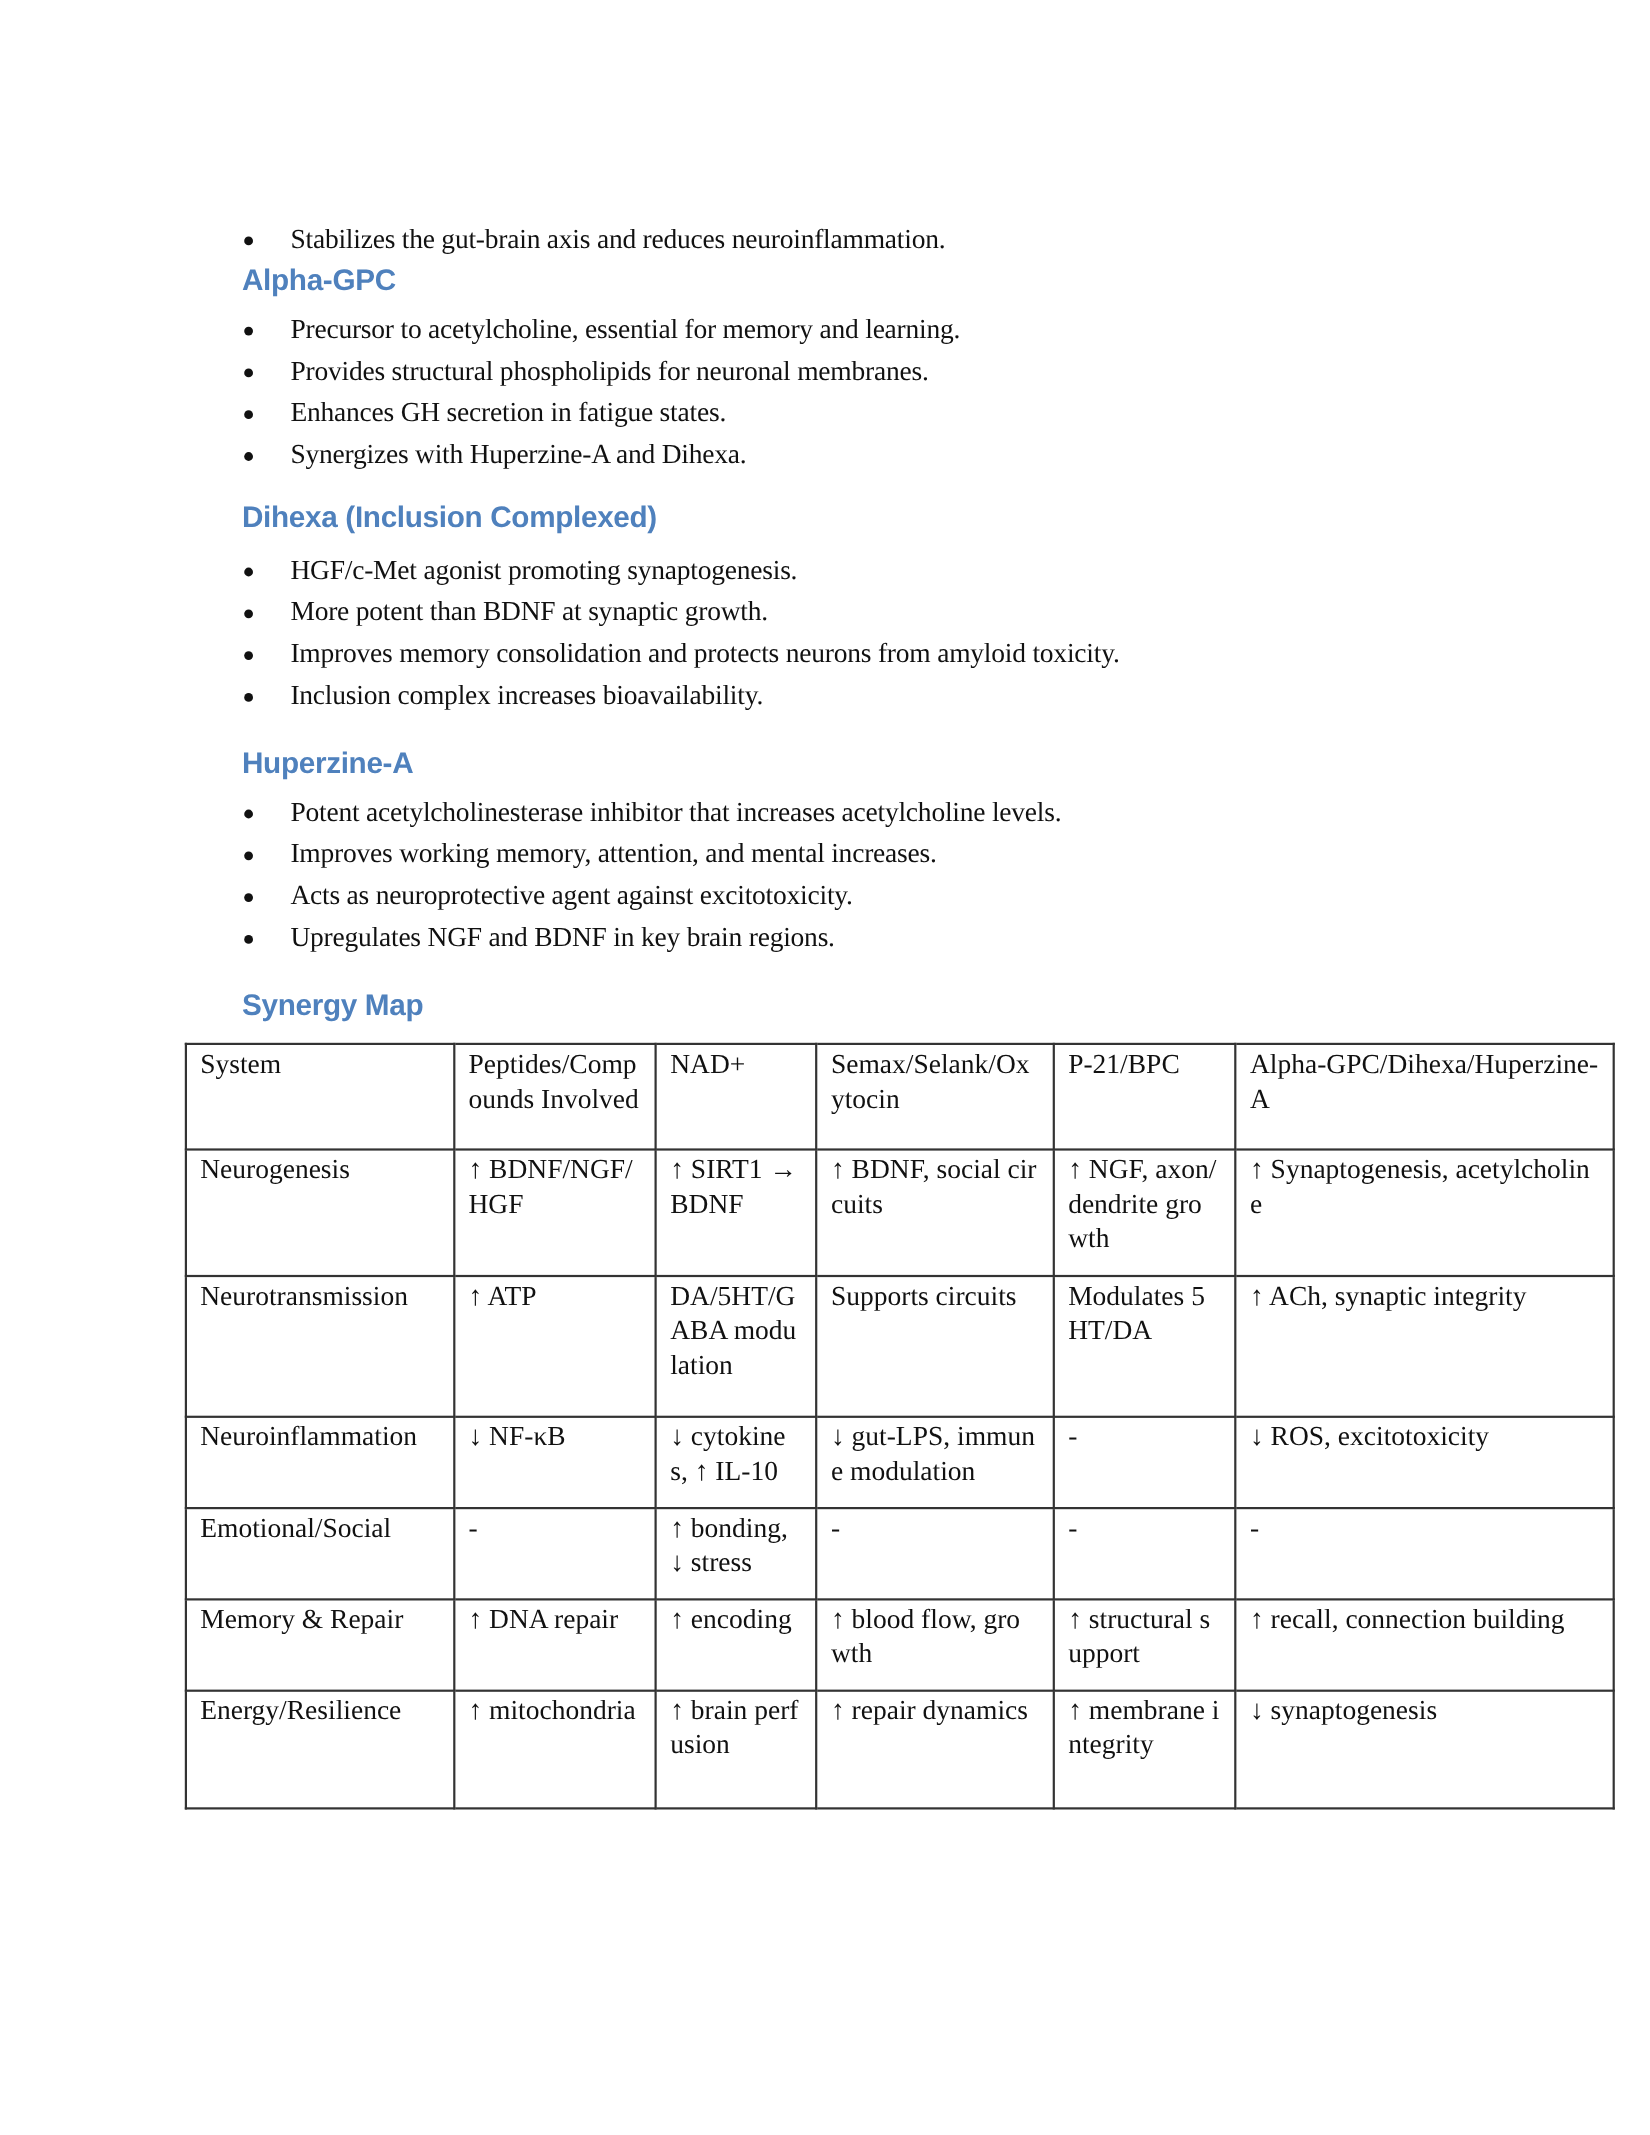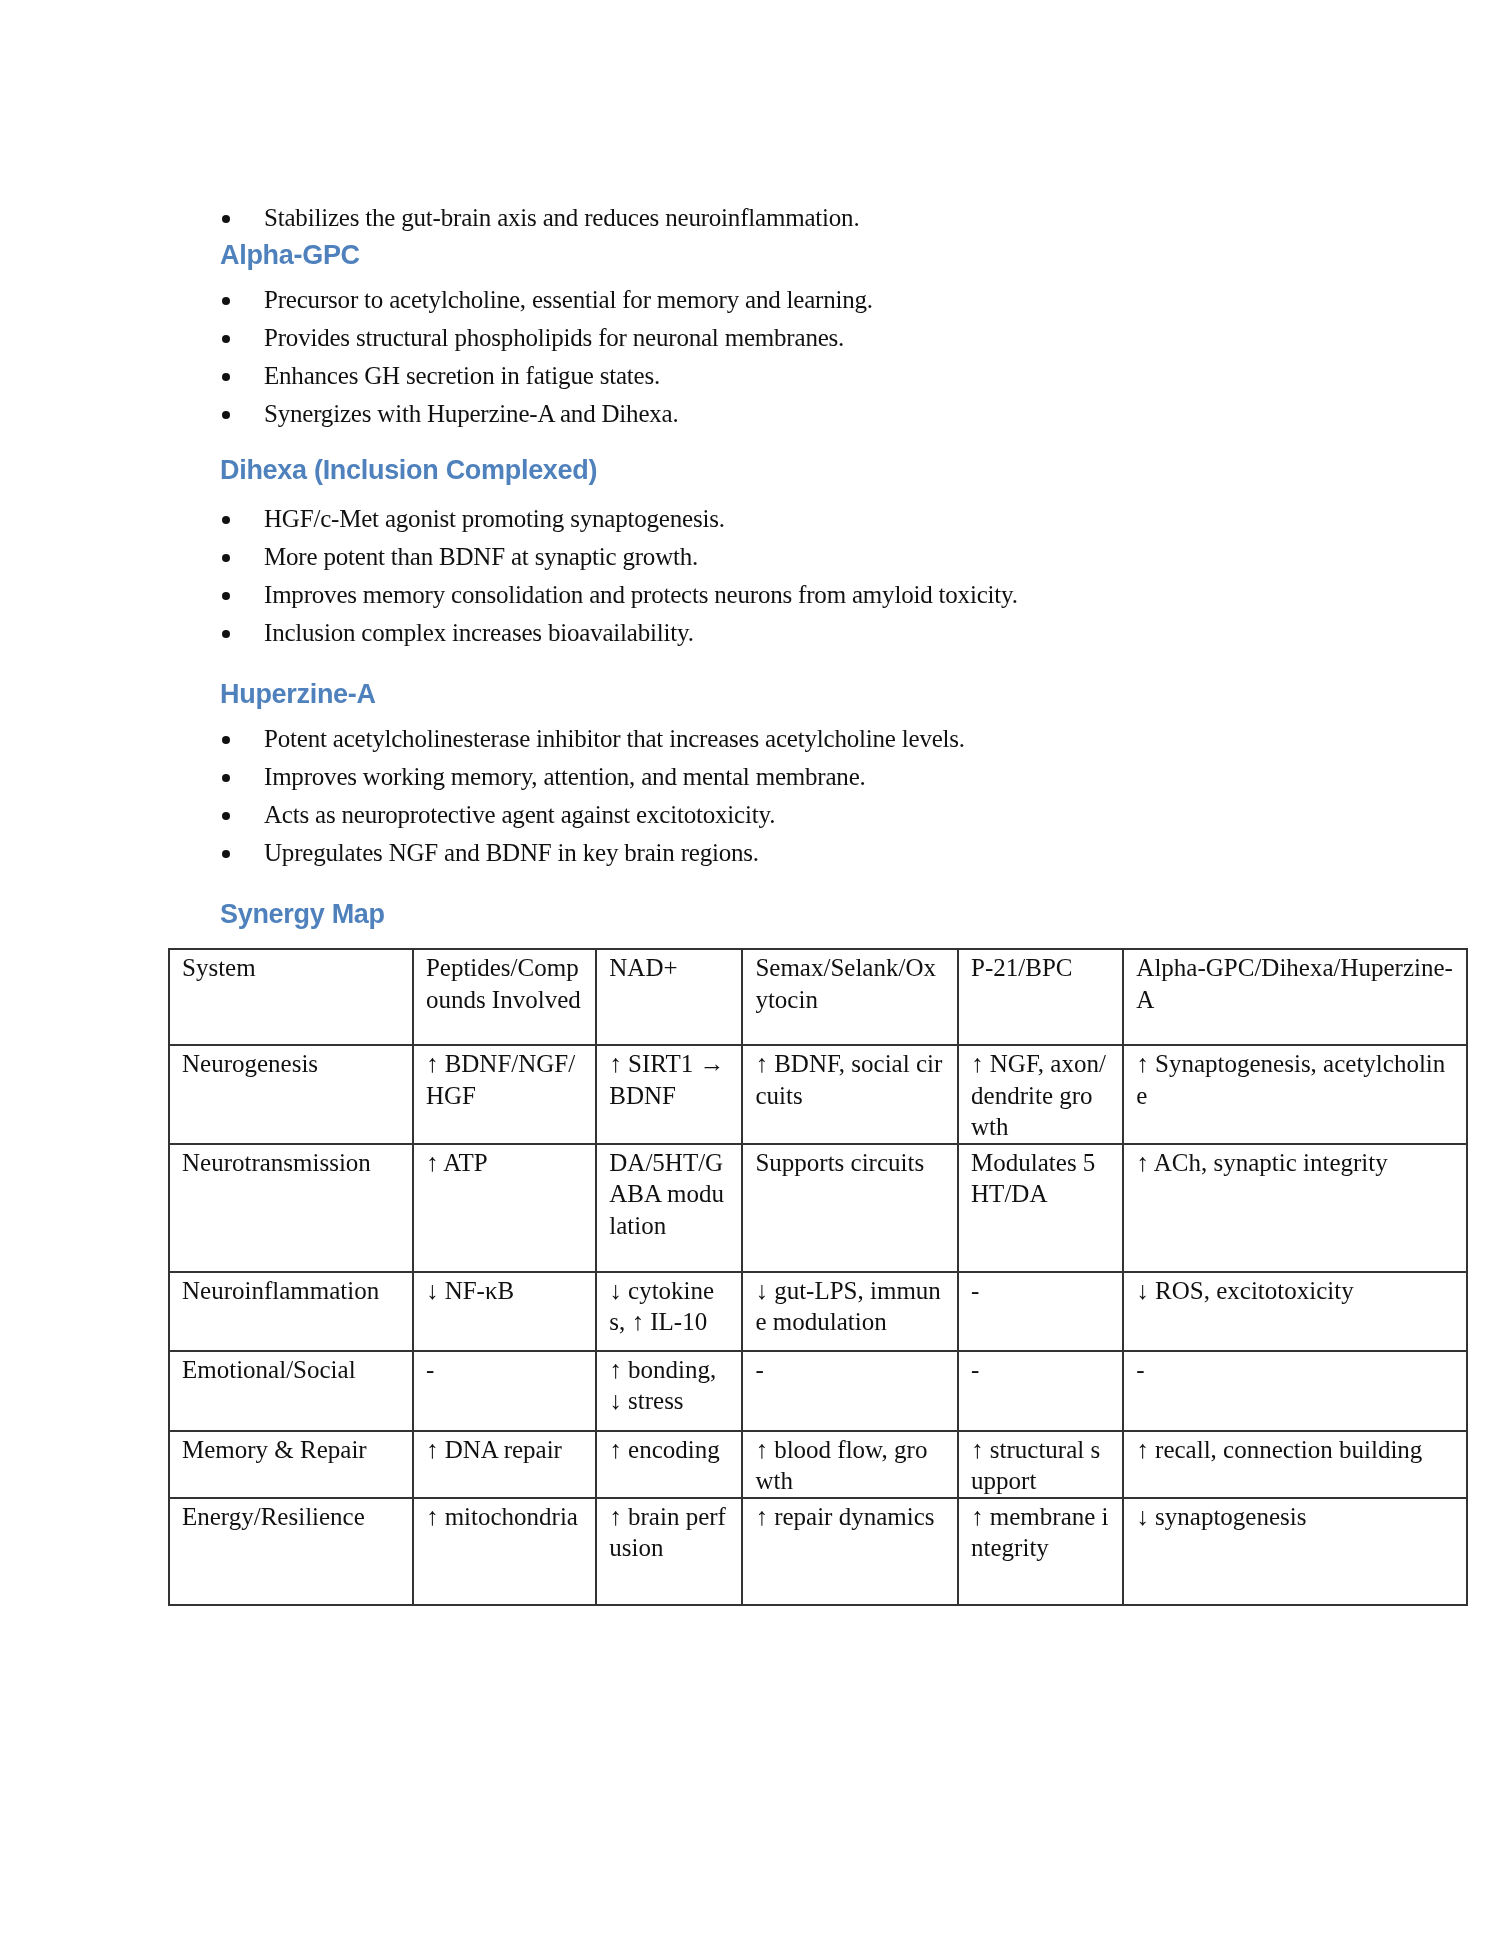--- a/index.html
+++ b/index.html
@@ -64,7 +64,7 @@
   <h2 class="heading" style="top:679px;">Huperzine-A</h2>
   <ul class="bullet-list" style="top:720px;">
     <li class="bullet-item">Potent acetylcholinesterase inhibitor that increases acetylcholine levels.</li>
-    <li class="bullet-item">Improves working memory, attention, and mental membrane.</li>
+    <li class="bullet-item">Improves working memory, attention, and mental increases.</li>
     <li class="bullet-item">Acts as neuroprotective agent against excitotoxicity.</li>
     <li class="bullet-item">Upregulates NGF and BDNF in key brain regions.</li>
   </ul>

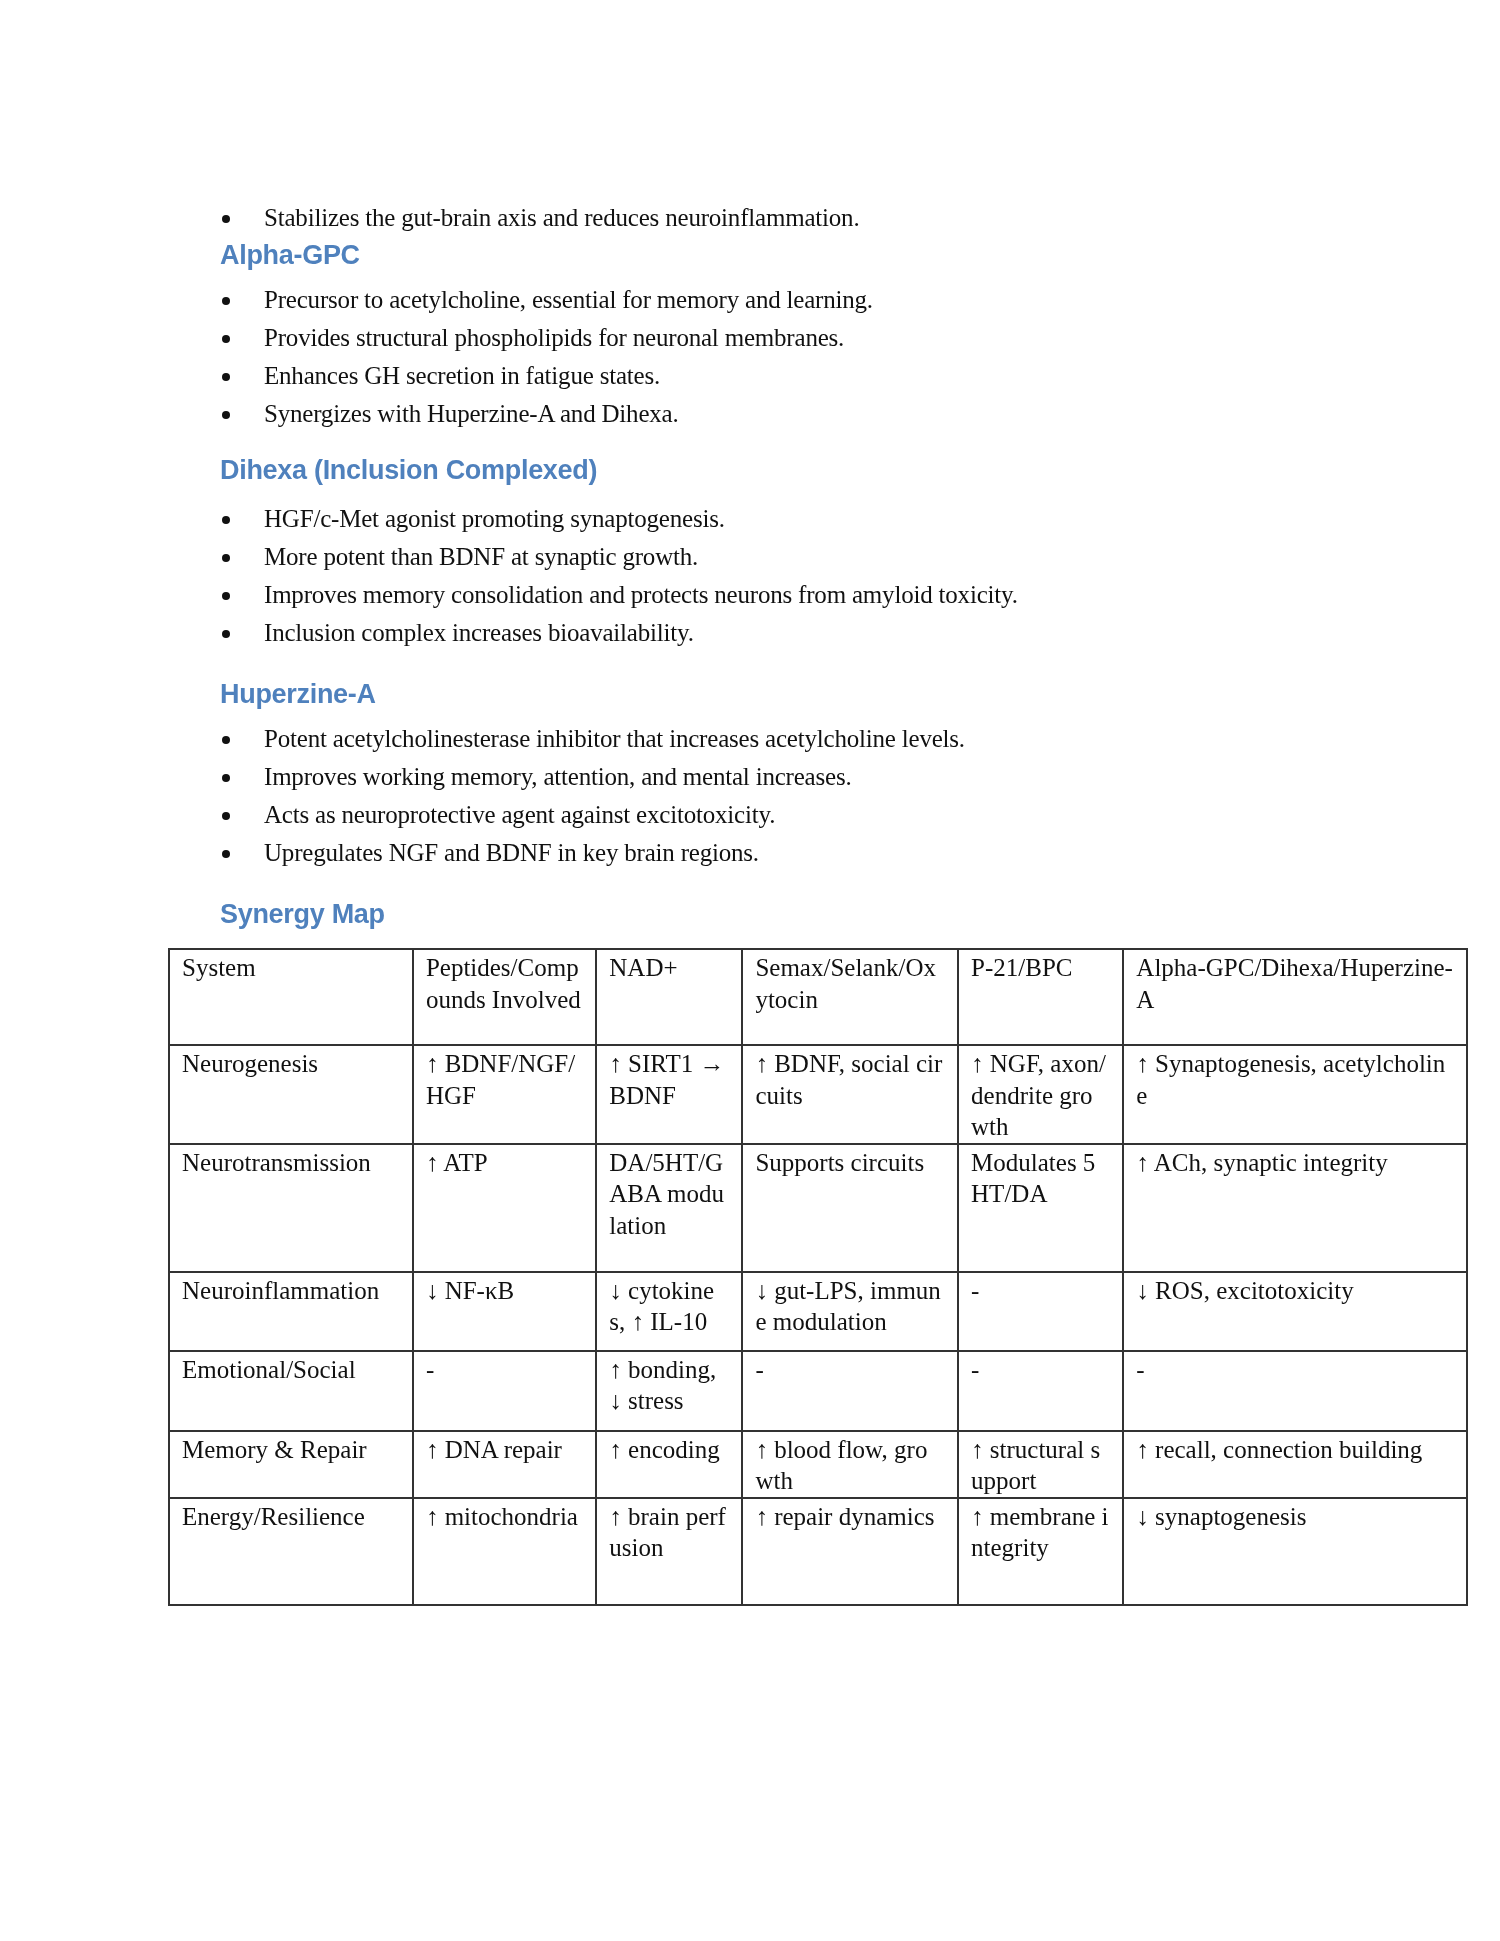--- a/index.html
+++ b/index.html
@@ -33,7 +33,7 @@
   }
   table.synergy td {
     border: 2px solid #333; vertical-align: top;
-    padding: 2px 12px 0 12px; word-break: break-all; overflow-wrap: anywhere;
+    padding: 2px 12px 16px 12px; word-break: break-all; overflow-wrap: anywhere;
   }
 </style>
 </head>

